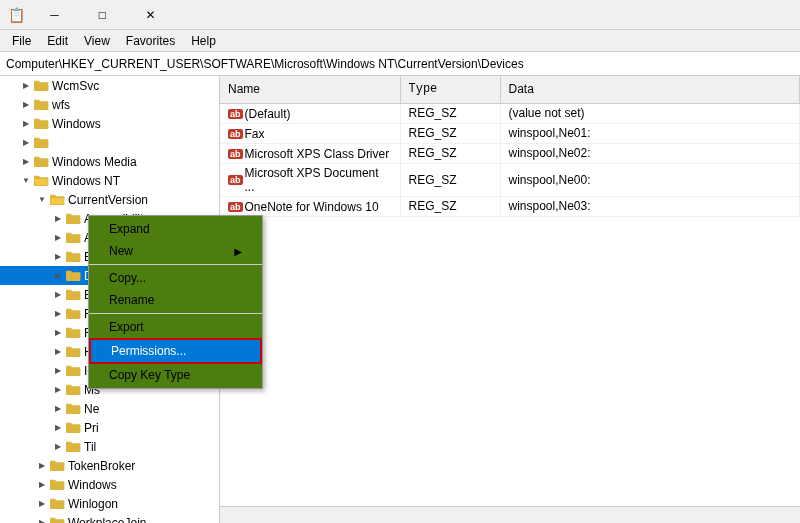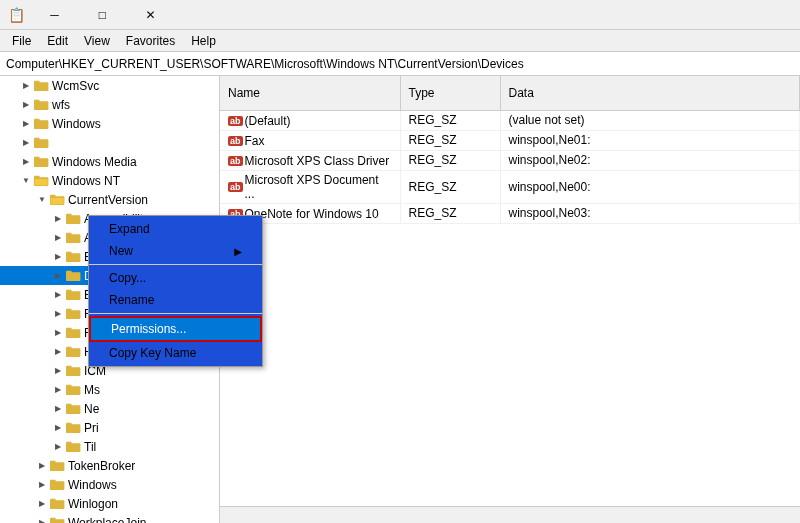--- a/index.html
+++ b/index.html
@@ -141,7 +141,7 @@
       text-align: left;
       font-weight: normal;
       font-size: 12px;
-      height: 34px;
+      height: 27px;
       position: sticky;
       top: 0;
     }

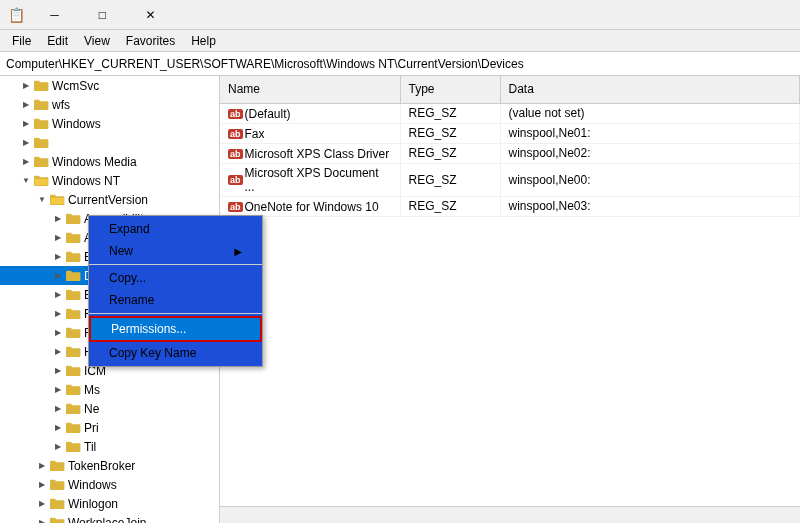--- a/index.html
+++ b/index.html
@@ -502,7 +502,7 @@
         <thead>
           <tr>
             <th style="width:180px;">Name</th>
-            <th style="width:100px;">Type</th>
+            <th style="width:100px;font-family:Liberation Mono, monospace;">Type</th>
             <th>Data</th>
           </tr>
         </thead>

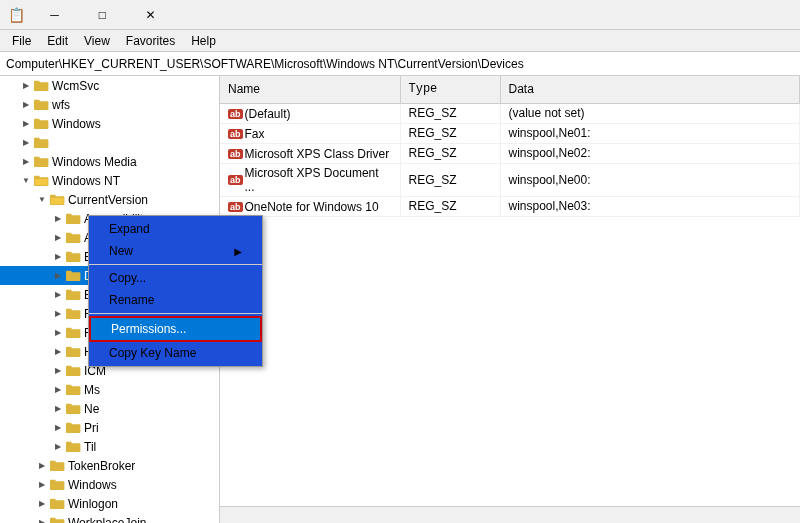--- a/index.html
+++ b/index.html
@@ -164,7 +164,7 @@
       top: 215px;
       left: 88px;
       width: 175px;
-      background: #1d4ed8;
+      background: #4d7c0f;
       border: 1px solid #999;
       box-shadow: 2px 2px 5px rgba(0,0,0,0.3);
       z-index: 100;

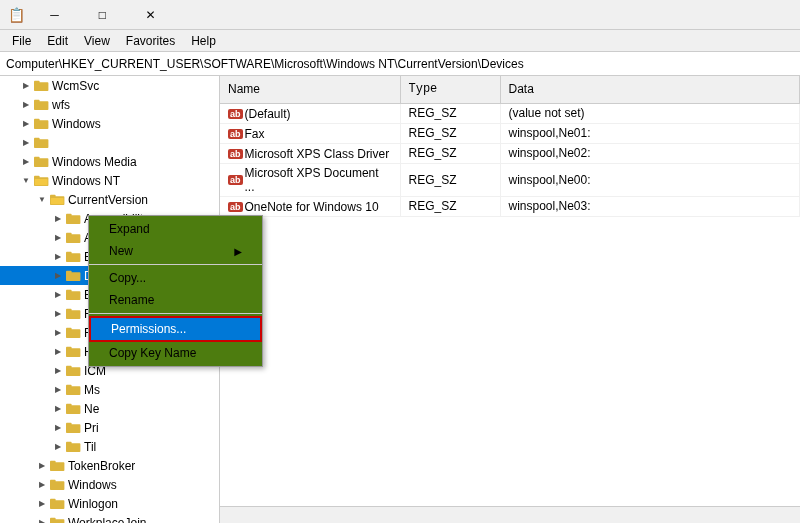--- a/index.html
+++ b/index.html
@@ -572,6 +572,9 @@
       <span>Rename</span>
     </div>
     <div class="ctx-separator"></div>
+    <div class="ctx-item">
+      <span>Export</span>
+    </div>
     <div class="ctx-item highlighted">
       <span>Permissions...</span>
     </div>

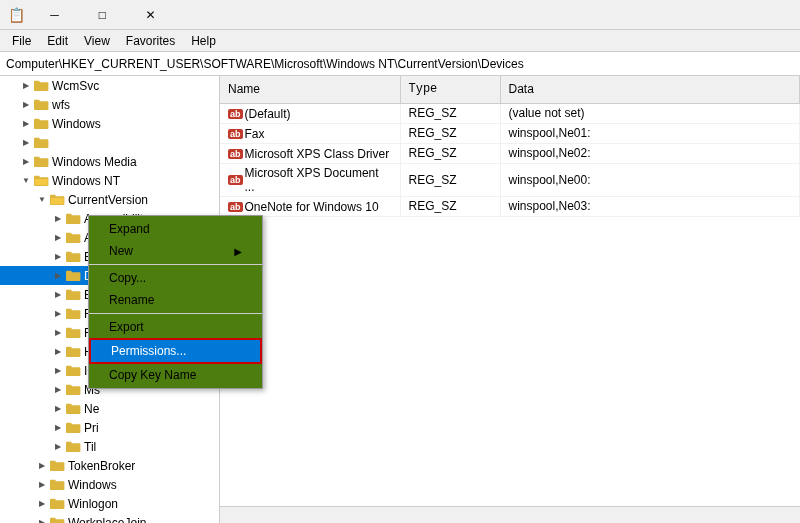--- a/index.html
+++ b/index.html
@@ -579,7 +579,7 @@
       <span>Permissions...</span>
     </div>
     <div class="ctx-item">
-      <span>Copy Key Name</span>
+      <span>Copy Key Type</span>
     </div>
   </div>
 

